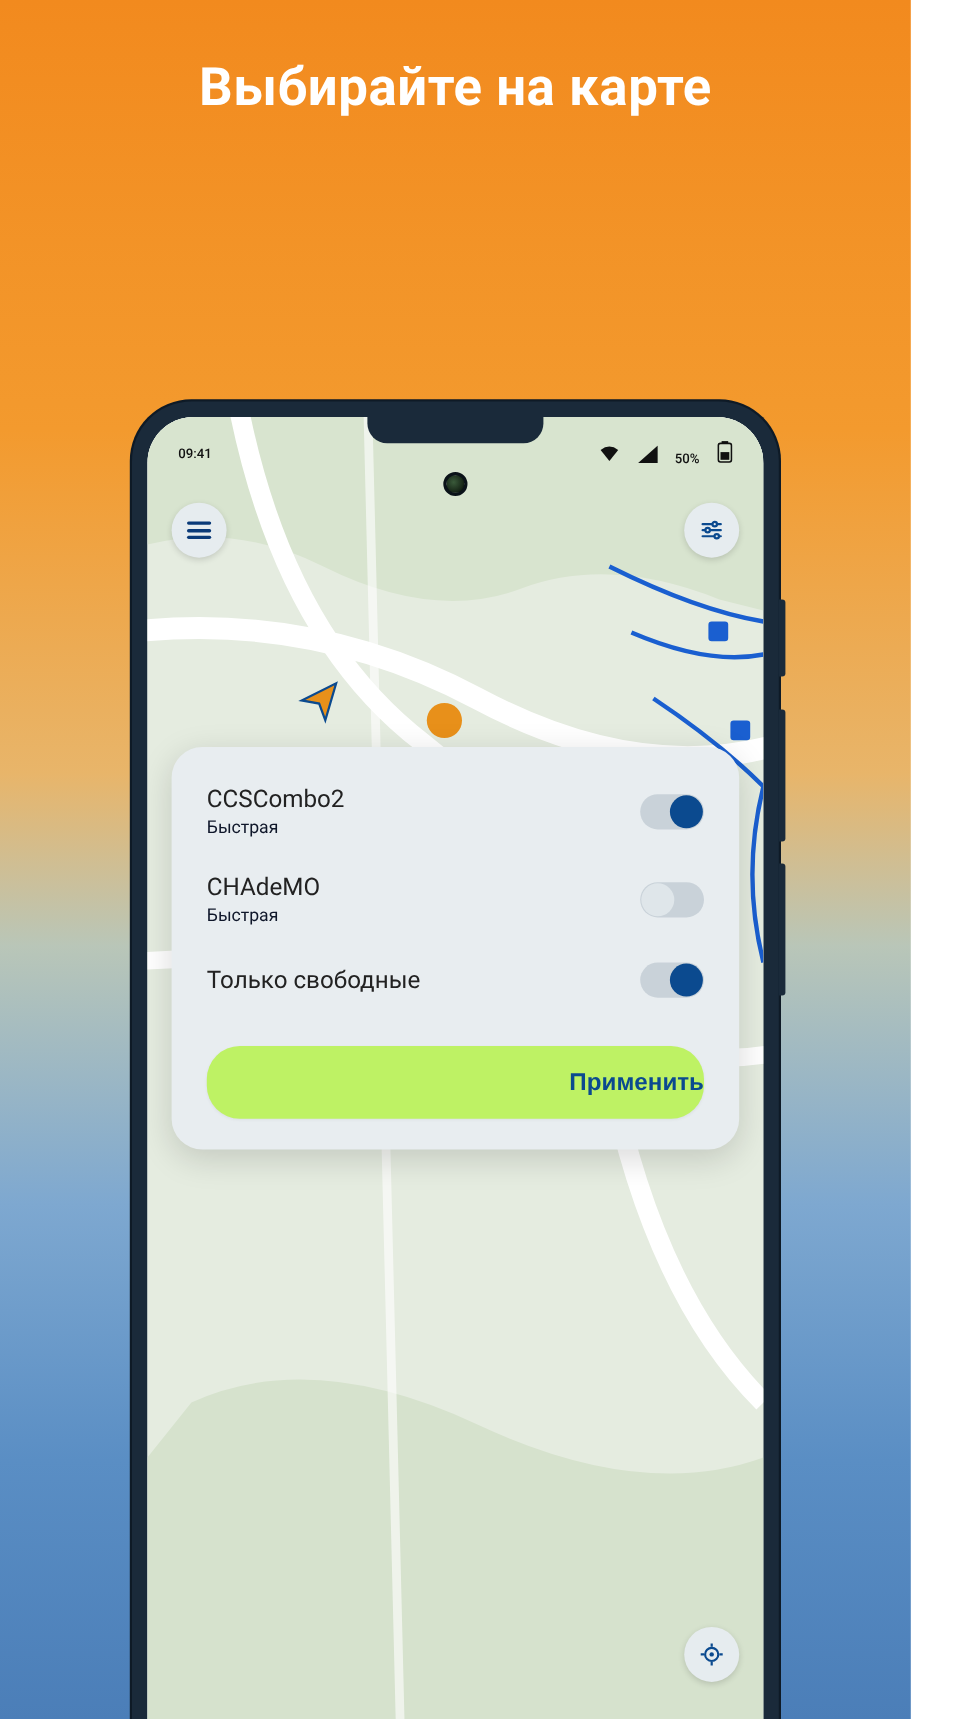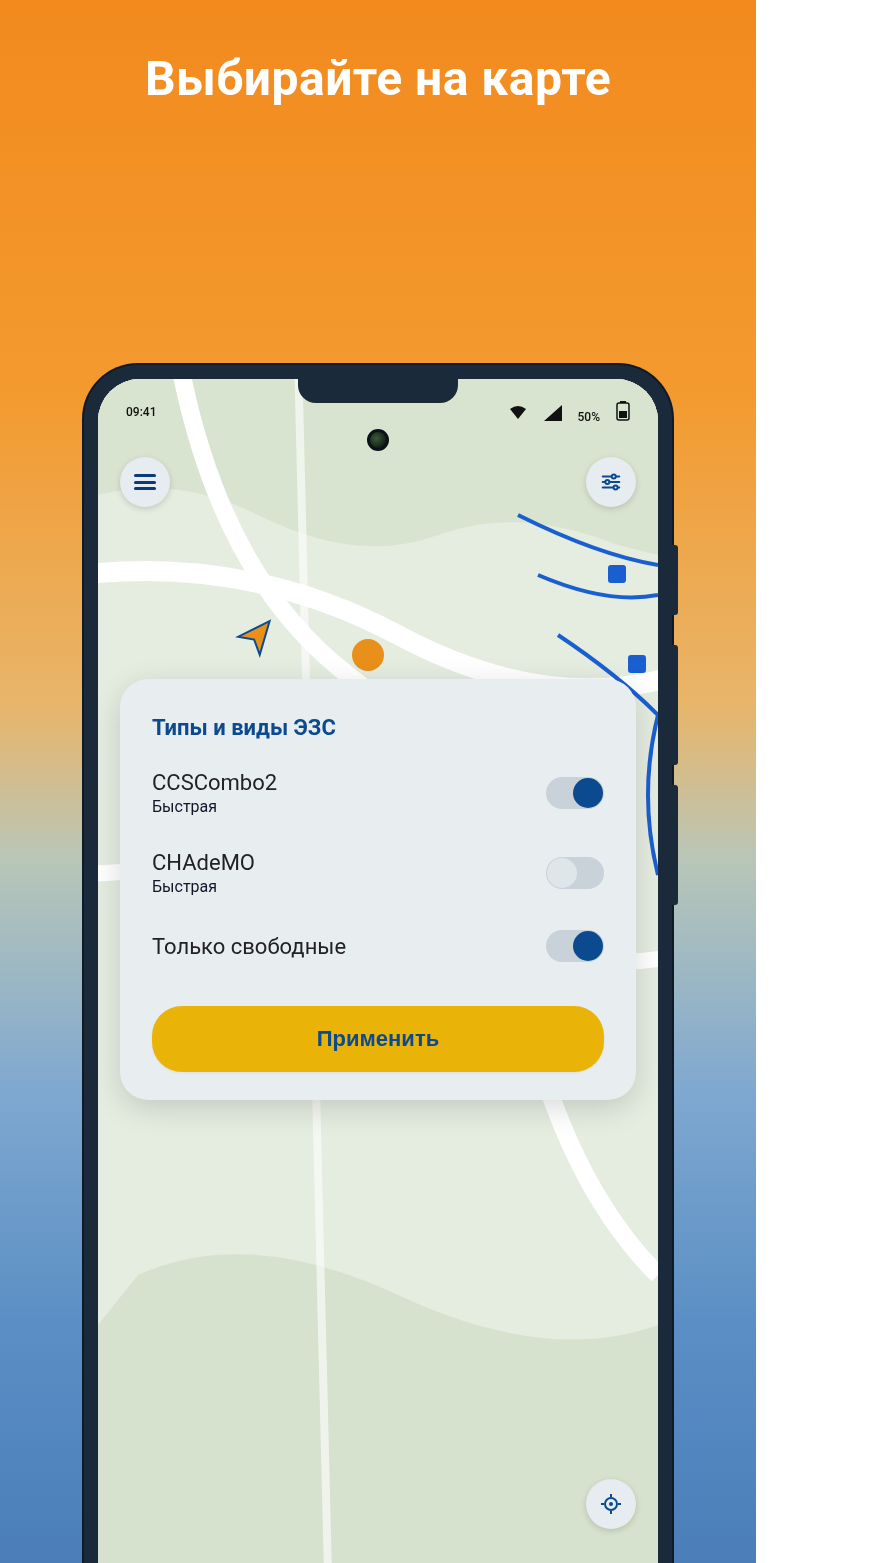--- a/index.html
+++ b/index.html
@@ -5,7 +5,7 @@
 * { margin: 0; padding: 0; box-sizing: border-box; }
 html, body { width: 880px; height: 1563px; overflow: hidden; font-family: -apple-system, BlinkMacSystemFont, 'Segoe UI', Roboto, Arial, sans-serif; }
 .page-bg {
-  width: 756px; height: 1563px;
+  width: 828px; height: 1563px;
   background: linear-gradient(180deg, #f28a1e 0%, #f39a2e 25%, #e8b56a 45%, #b9c6b8 55%, #7ea8d0 70%, #5a8ec4 85%, #4b7eb8 100%);
   position: relative;
 }

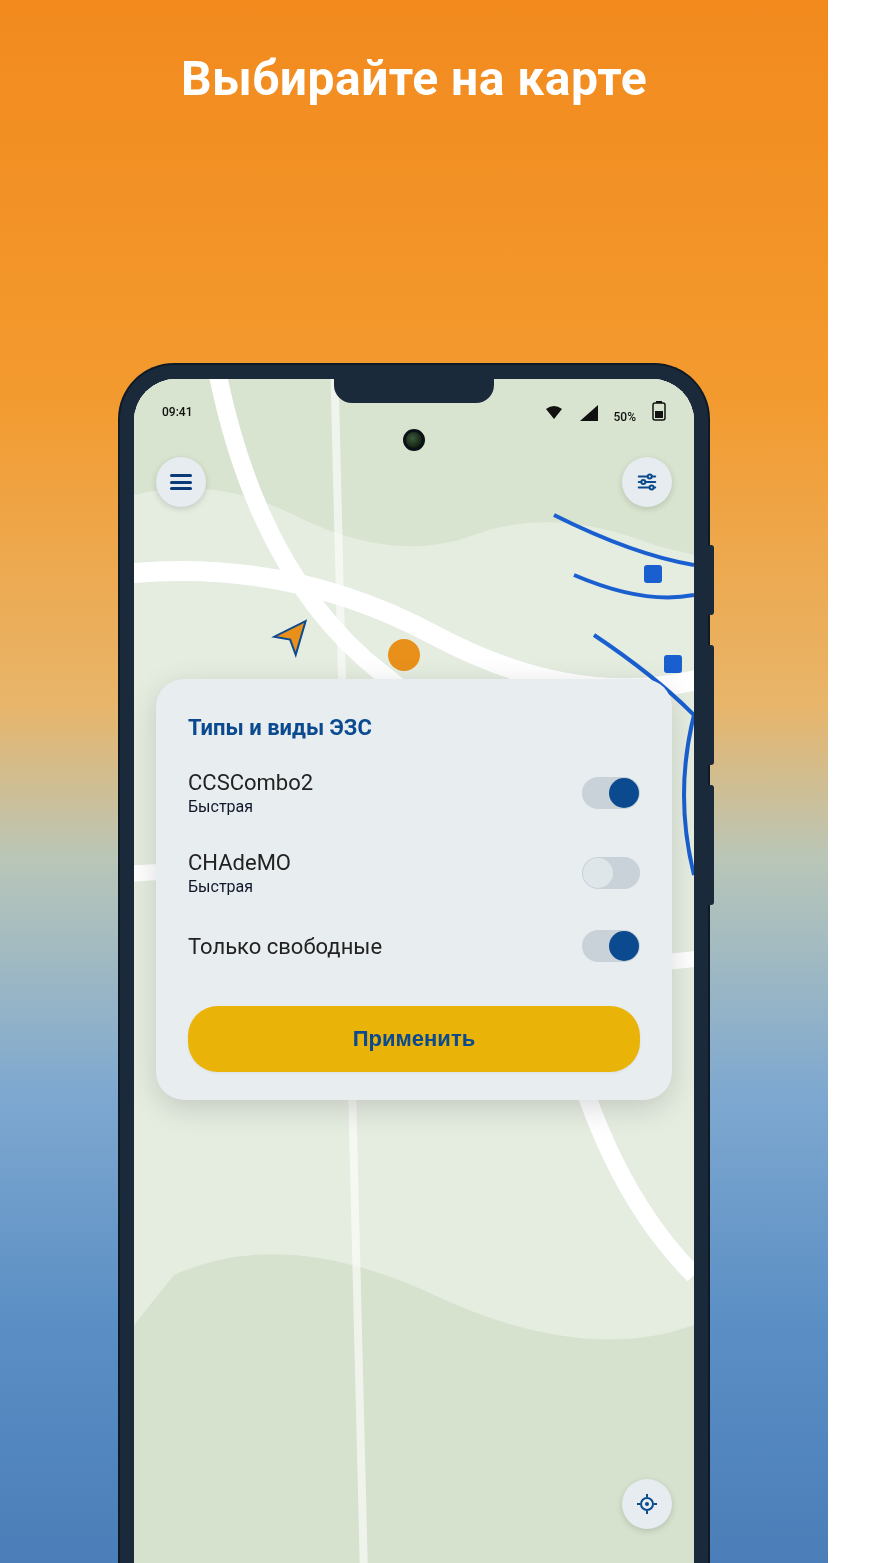--- a/index.html
+++ b/index.html
@@ -186,7 +186,6 @@
         </div>
 
         <div class="sheet">
-          <div class="sheet-title">Типы и виды ЭЗС</div>
 
 
           <div class="opt-row">

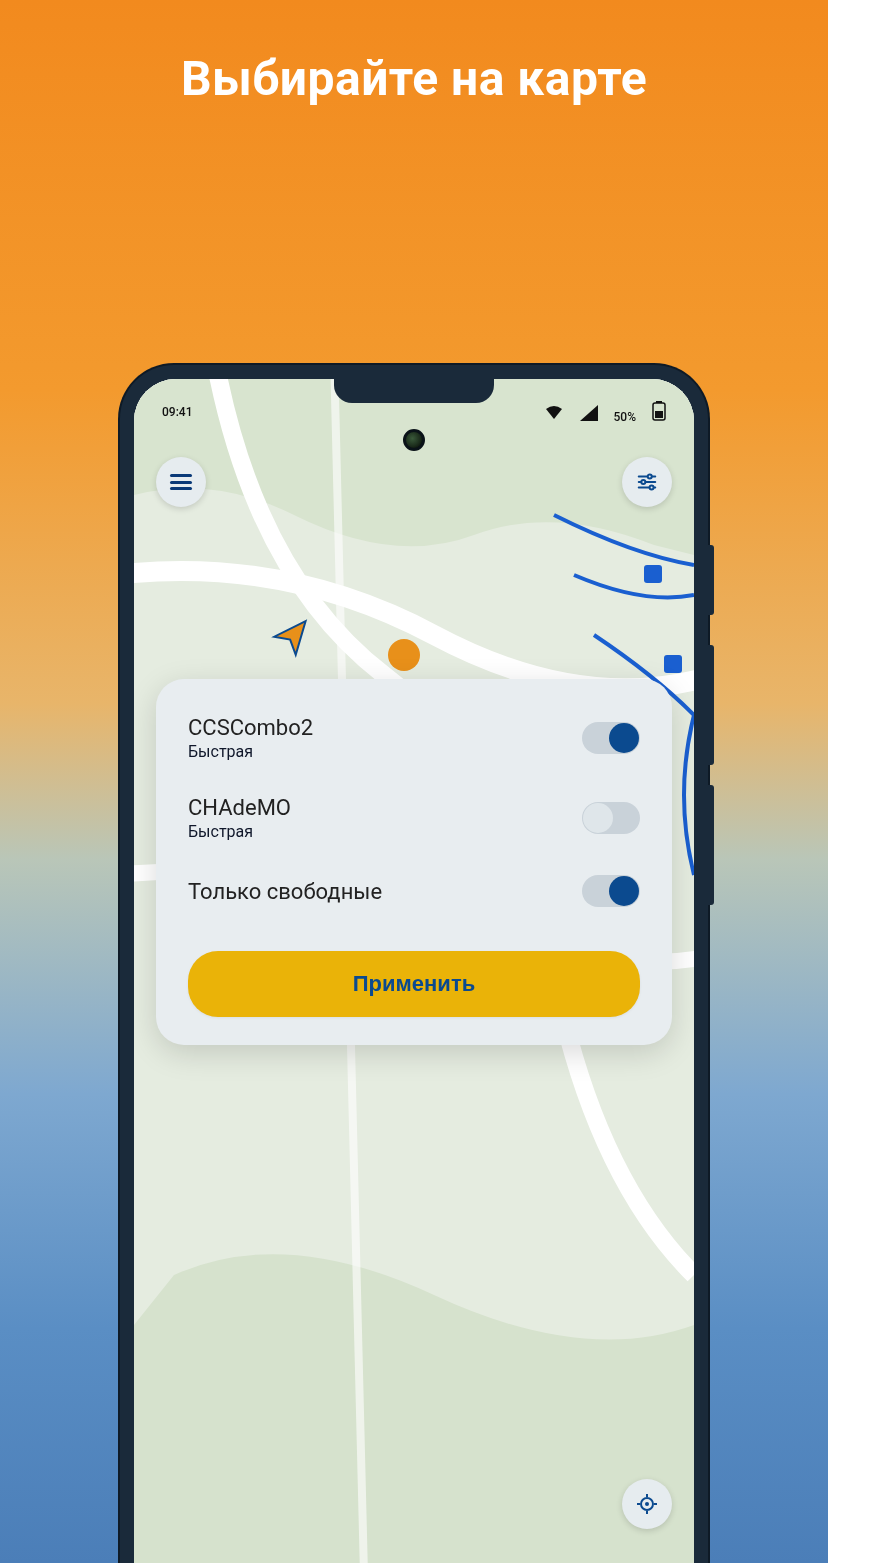--- a/index.html
+++ b/index.html
@@ -84,7 +84,7 @@
 .toggle .knob { position: absolute; width: 30px; height: 30px; border-radius: 50%; top: 1px; transition: none; }
 .toggle.on .knob { right: 1px; background: #0b4a8f; }
 .toggle.off .knob { left: 1px; background: #dfe6ea; }
-.apply-btn { width: 100%; background: #eab308; border: none; border-radius: 30px; padding: 20px 0; font-size: 22px; font-weight: 600; color: #0b4a8f; box-shadow: 0 1px 3px rgba(0,0,0,0.06); }
+.apply-btn { width: 100%; background: #bef264; border: none; border-radius: 30px; padding: 20px 0; font-size: 22px; font-weight: 600; color: #0b4a8f; box-shadow: 0 1px 3px rgba(0,0,0,0.06); text-align: right; }
 </style>
 </head>
 <body>

